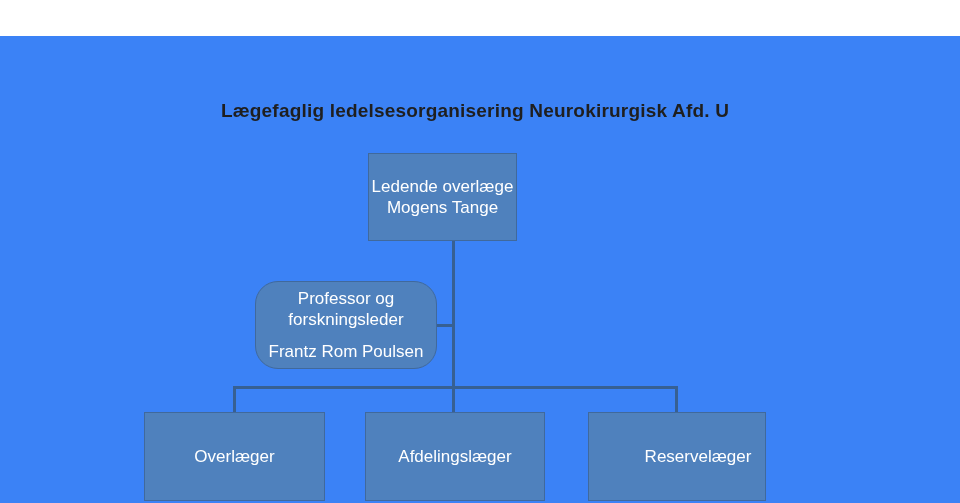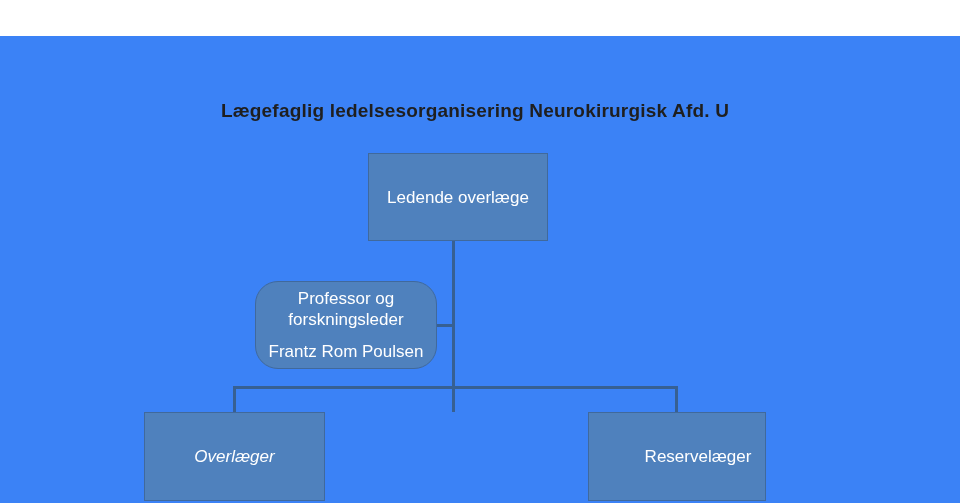--- a/index.html
+++ b/index.html
@@ -46,7 +46,7 @@
     font-size: 17px;
     line-height: 21px;
   }
-  .node-root        { left: 368px; top: 117px; width: 180px; height: 88px; }
+  .node-root        { left: 368px; top: 117px; width: 149px; height: 88px; }
   .node-professor   { left: 255px; top: 245px; width: 182px; height: 88px; gap: 11px; border-radius: 23px; }
   .node-professor .role { max-width: 160px; }
   .node-leaf-1      { left: 144px; top: 376px; width: 181px; height: 89px; font-style: italic; }

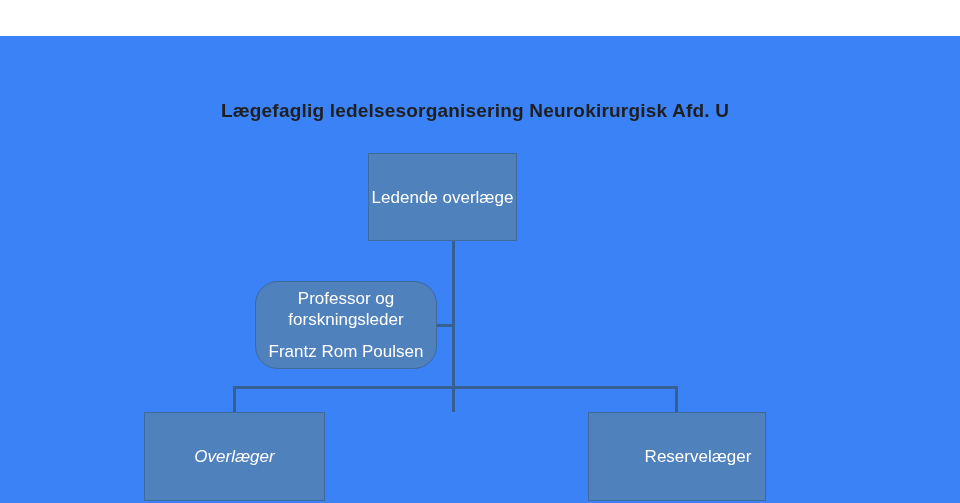--- a/index.html
+++ b/index.html
@@ -77,6 +77,7 @@
 
   <div class="node node-root">
     <span class="role">Ledende overlæge</span>
+    <span class="name">Mogens Tange</span>
   </div>
 
   <div class="node node-professor">

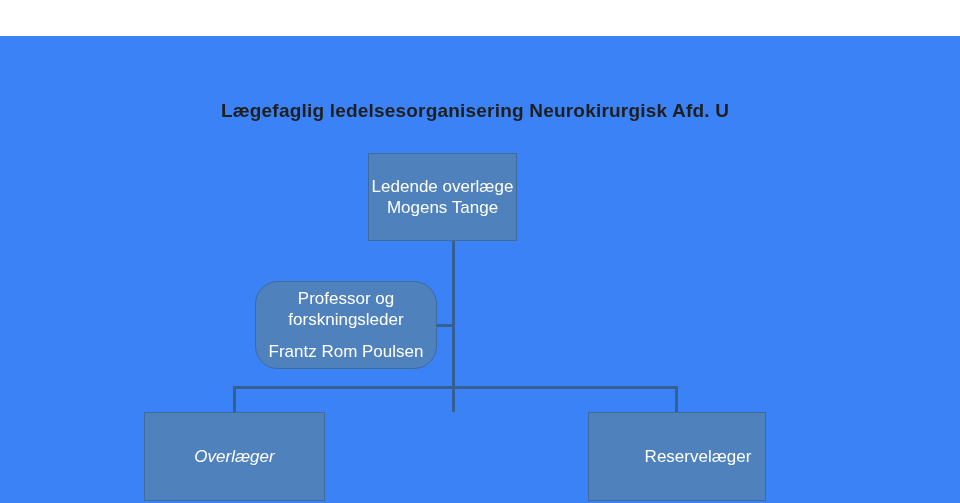--- a/index.html
+++ b/index.html
@@ -49,7 +49,7 @@
   .node-root        { left: 368px; top: 117px; width: 149px; height: 88px; }
   .node-professor   { left: 255px; top: 245px; width: 182px; height: 88px; gap: 11px; border-radius: 23px; }
   .node-professor .role { max-width: 160px; }
-  .node-leaf-1      { left: 144px; top: 376px; width: 181px; height: 89px; font-style: italic; }
+  .node-leaf-1      { left: 144px; top: 376px; width: 181px; height: 89px; }
   .node-leaf-2      { left: 365px; top: 376px; width: 180px; height: 89px; }
   .node-leaf-3      { left: 588px; top: 376px; width: 178px; height: 89px; padding-left: 42px; }
   .connector {

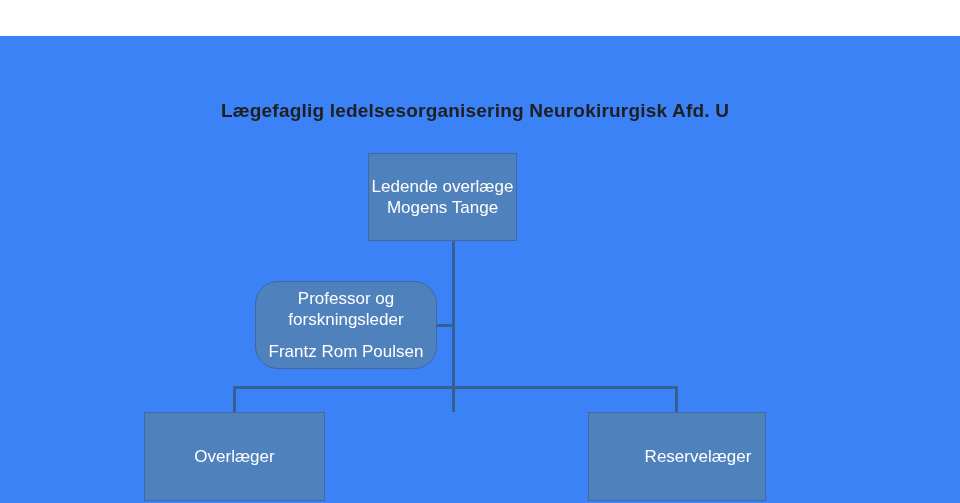--- a/index.html
+++ b/index.html
@@ -89,6 +89,9 @@
     <span>Overlæger</span>
   </div>
 
+  <div class="node node-leaf-2">
+    <span>Afdelingslæger</span>
+  </div>
 
   <div class="node node-leaf-3">
     <span>Reservelæger</span>

